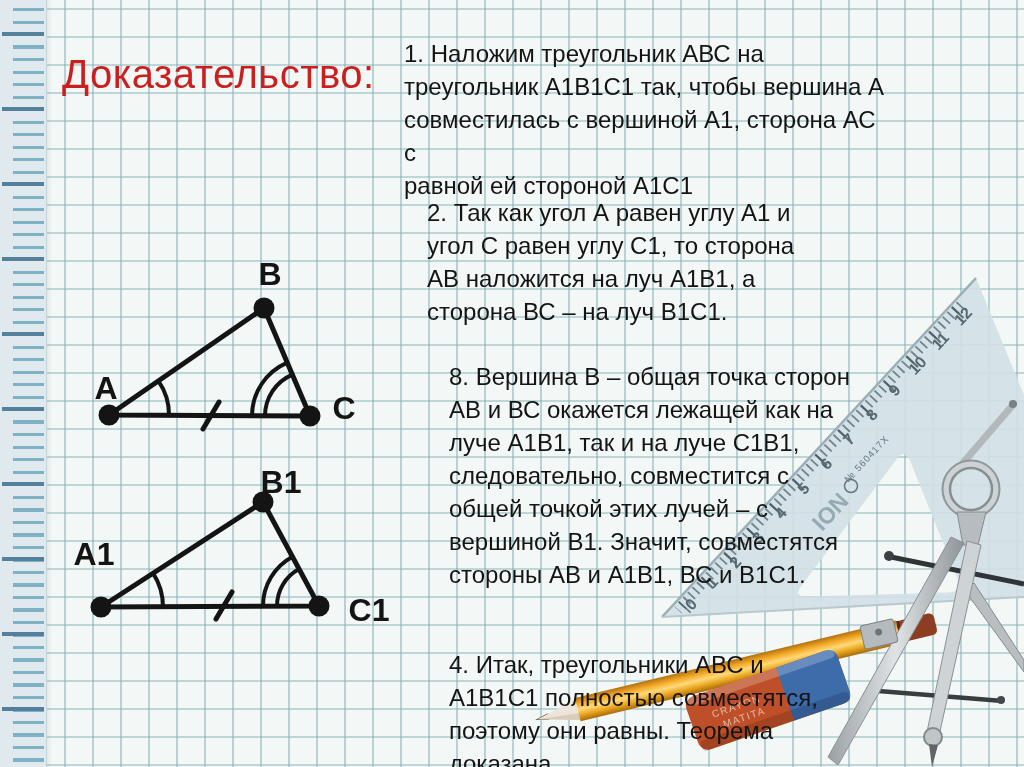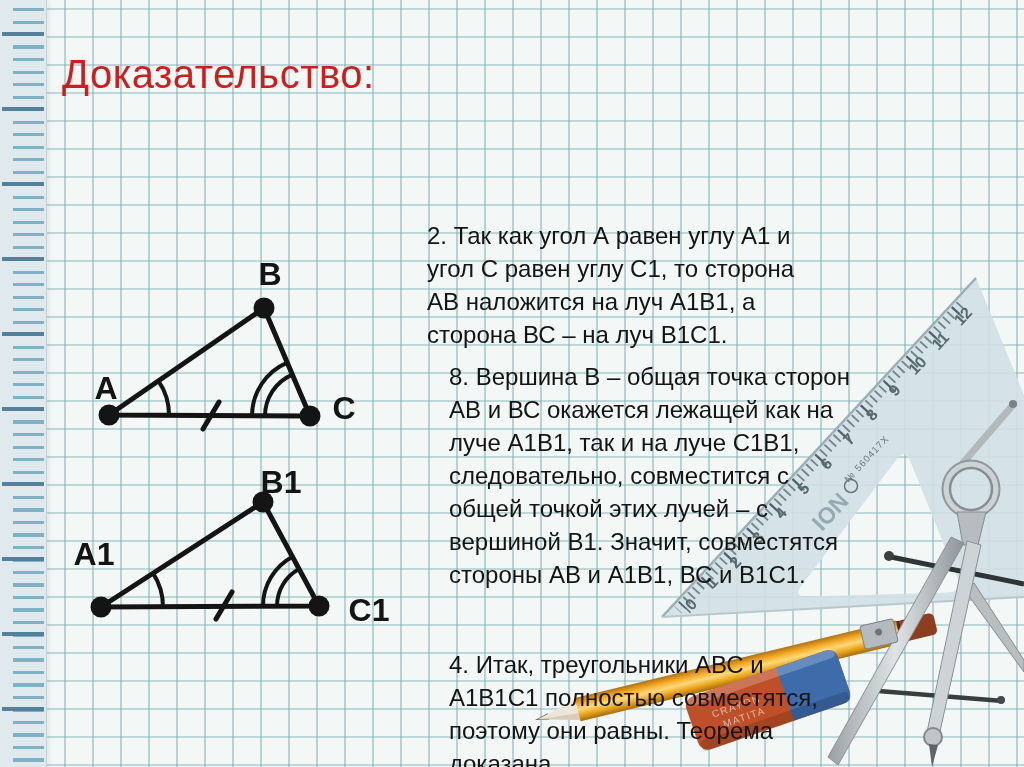--- a/index.html
+++ b/index.html
@@ -156,6 +156,10 @@
 
   <div class="title">Доказательство:</div>
 
+  <div class="para p1">1. Наложим треугольник  АВС  на
+треугольник А1В1С1 так, чтобы вершина  А
+совместилась с вершиной А1, сторона АС с
+равной ей стороной А1С1</div>
   <div class="para p2">2. Так как угол А равен углу А1 и
 угол С равен углу С1, то сторона
 АВ наложится на луч А1В1, а

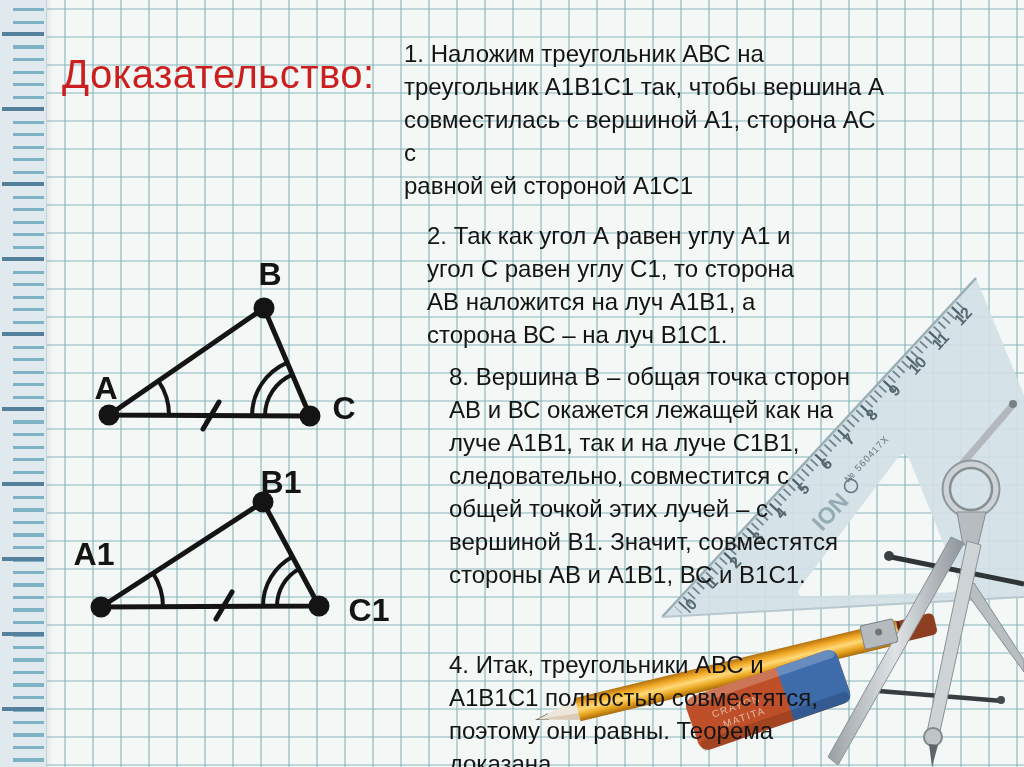--- a/index.html
+++ b/index.html
@@ -22,7 +22,7 @@
   .para{position:absolute;z-index:3;font-size:24px;line-height:33px;color:#141414;
     white-space:pre-line;}
   .p1{left:404px;top:37px;width:486px;}
-  .p2{left:427px;top:196px;width:450px;margin-top:23px;}
+  .p2{left:427px;top:196px;width:450px;}
   .p3{left:449px;top:360px;width:462px;}
   .p4{left:449px;top:648px;width:450px;}
   svg text{font-family:"Liberation Sans",sans-serif;}

